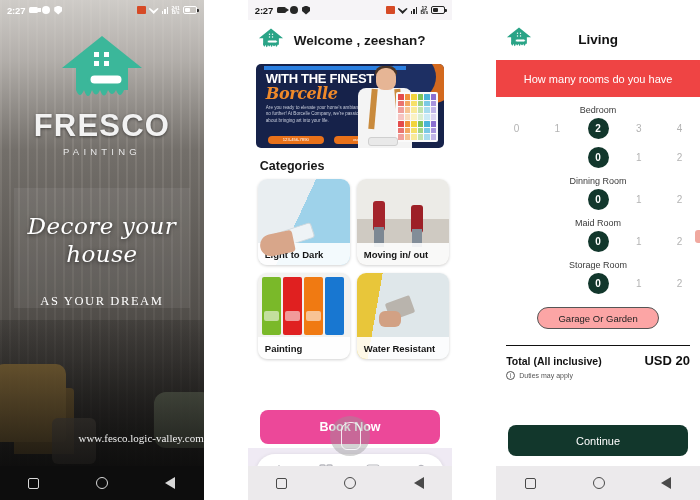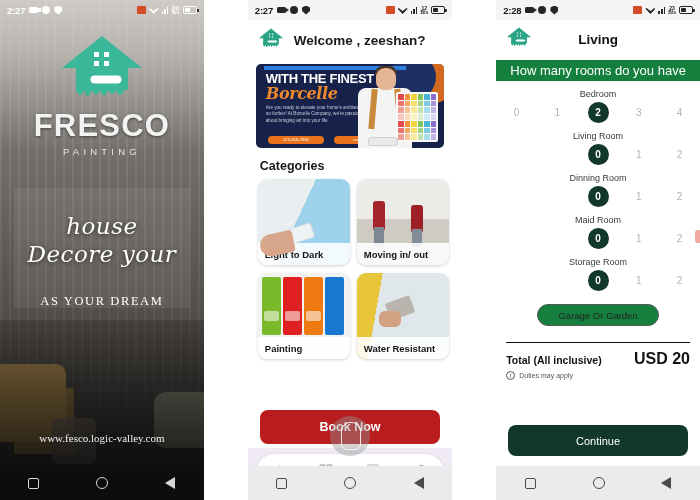--- a/index.html
+++ b/index.html
@@ -462,30 +462,6 @@
   </div>
 
   <div class="screen s3">
-    <div class="statusbar onwhite">
-      <div class="sb-left">
-        <span class="sb-time">2:28</span>
-        <span class="ic ic-vid"></span>
-        <span class="ic ic-circ"></span>
-        <span class="ic ic-shield"></span>
-      </div>
-      <div class="sb-right">
-        <span class="ic ic-cast"></span>
-        <span class="ic ic-wifi"></span>
-        <span class="ic ic-sig">
-            <i></i>
-            <i></i>
-            <i></i>
-          </span>
-        <span class="ic-kb">
-          <span>23</span><br>
-          <span>B/s</span>
-        </span>
-        <span class="ic-batt">
-            <i></i>
-          </span>
-      </div>
-    </div>
 
     <div class="s3-body">
       <div class="s3-head">

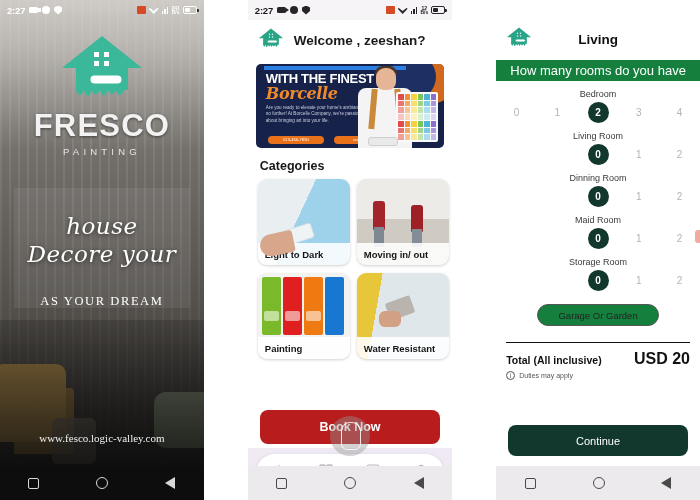--- a/index.html
+++ b/index.html
@@ -181,8 +181,8 @@
   .s3-body { position: absolute; inset: 20px 0 34px 0; background: #fff; }
   .s3-head { display: flex; align-items: center; padding: 4px 10px 6px 10px; position: relative; }
   .s3-title { flex: 1; text-align: center; font-size: 13.5px; font-weight: bold; color: #111; }
-  .s3-banner { background: #15803d; color: #fff; height: 21px; display: flex;
-    align-items: center; justify-content: center; font-size: 13px; }
+  .s3-banner { background: #ef4444; color: #fff; height: 37px; display: flex;
+    align-items: center; justify-content: center; font-size: 11px; }
   .room { margin-top: 8px; }
   .room-name { text-align: center; font-size: 9px; color: #3a3a3a; margin-bottom: 3px; }
   .room-opts { display: flex; align-items: center; }

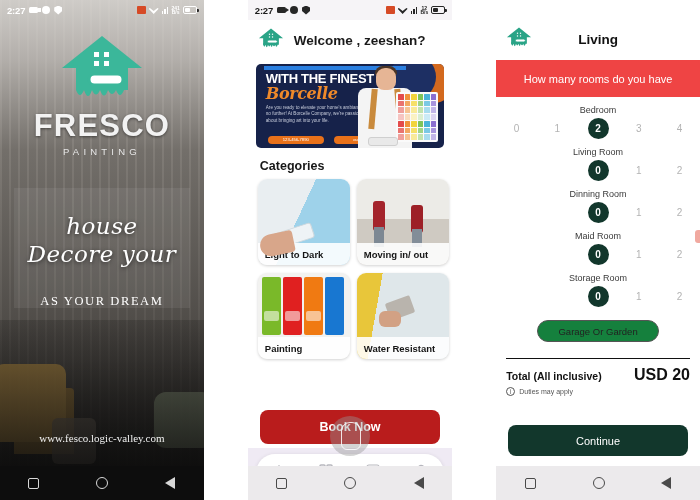--- a/index.html
+++ b/index.html
@@ -492,7 +492,6 @@
       </div>
 
       <div class="room">
-        <div class="room-name">Living Room</div>
         <div class="room-opts">
           <div class="opt" style="flex:2"></div>
           <div class="opt sel"><span>0</span></div>

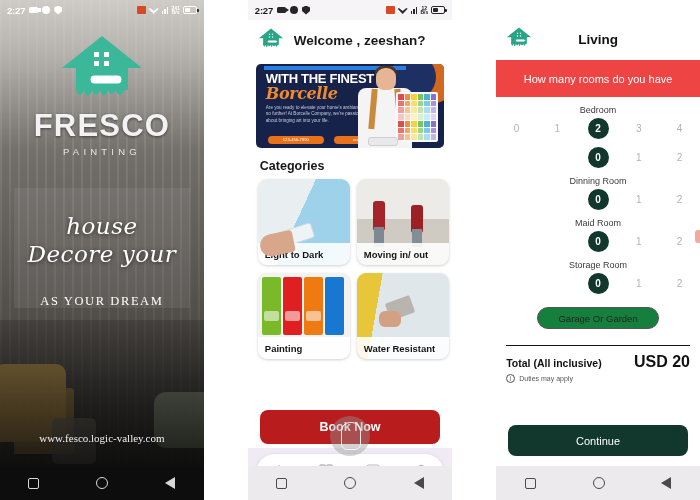--- a/index.html
+++ b/index.html
@@ -264,8 +264,8 @@
     </div>
 
     <div class="tagline">
+      <div class="tagline-script">Decore your</div>
       <div class="tagline-script">house</div>
-      <div class="tagline-script">Decore your</div>
       <div class="tagline-dream">AS YOUR DREAM</div>
     </div>
 

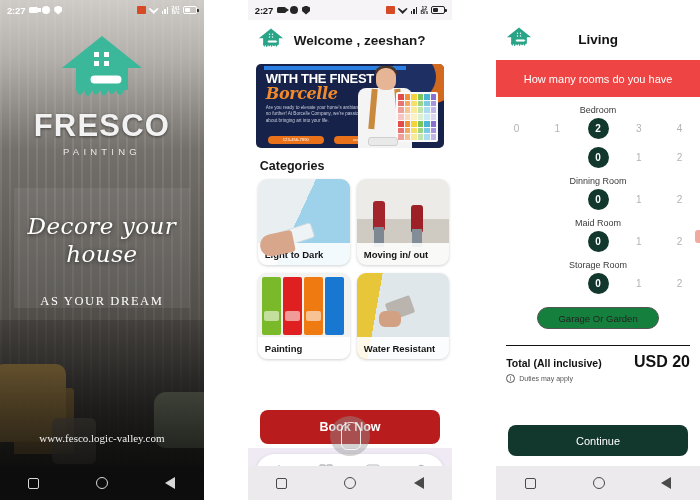--- a/index.html
+++ b/index.html
@@ -192,7 +192,7 @@
     background: #12372c; align-items: center; justify-content: center;
     font-size: 10px; color: #fff; font-weight: bold; }
   .garage { display: block; margin: 13px auto 0 auto; width: 122px; height: 22px;
-    border: 1px solid #555; border-radius: 11px; background: #15803d;
+    border: 1px solid #555; border-radius: 11px; background: #fca5a5;
     font-size: 9.5px; color: #222; font-family: "Liberation Sans", sans-serif; }
   .s3-rule { margin: 16px 10px 0 10px; border-top: 1.6px solid #111; }
   .total-row { display: flex; justify-content: space-between; align-items: baseline;

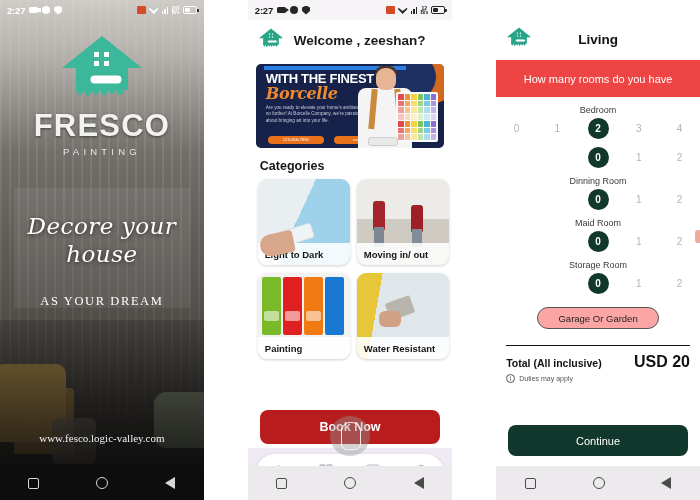--- a/index.html
+++ b/index.html
@@ -198,7 +198,7 @@
   .total-row { display: flex; justify-content: space-between; align-items: baseline;
     margin: 7px 10px 0 10px; }
   .total-lbl { font-size: 10.5px; font-weight: bold; color: #111; }
-  .total-val { font-size: 16px; font-weight: bold; color: #111; }
+  .total-val { font-size: 13px; font-weight: bold; color: #111; }
   .duties { display: flex; align-items: center; gap: 4px; margin: 3px 10px 0 10px;
     font-size: 7px; color: #555; }
   .info-circ { width: 9px; height: 9px; border: 1px solid #555; border-radius: 50%;

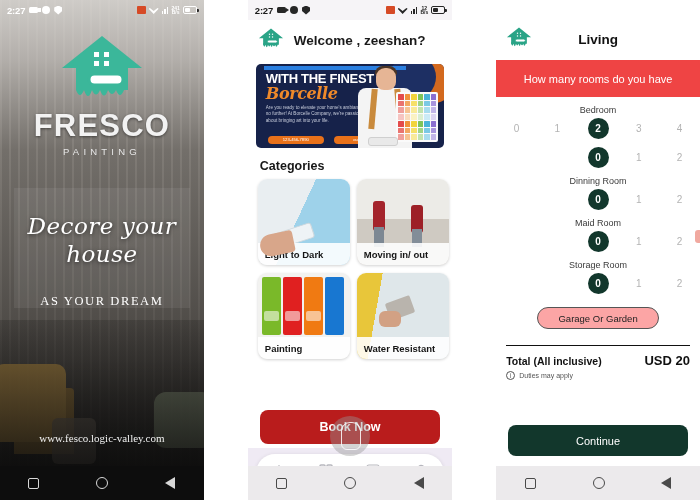--- a/index.html
+++ b/index.html
@@ -165,7 +165,7 @@
   .cc6 { background: linear-gradient(180deg,#eef1f2,#dfe3e5); }
 
   .booknow { position: absolute; left: 12px; right: 12px; bottom: 56px; height: 34px;
-    background: #b91c1c; border-radius: 8px; color: #fff; font-size: 12.5px;
+    background: #ec4899; border-radius: 8px; color: #fff; font-size: 12.5px;
     font-weight: bold; display: flex; align-items: center; justify-content: center; z-index: 10; }
   .tabbar { position: absolute; left: 8px; right: 8px; bottom: 8px; height: 38px;
     background: #fff; border-radius: 19px; display: flex; align-items: center;

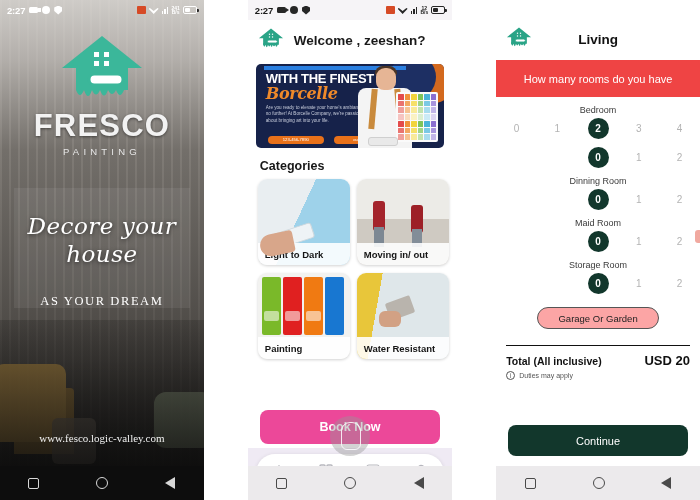--- a/index.html
+++ b/index.html
@@ -94,7 +94,7 @@
     text-shadow: 0 1px 4px rgba(0,0,0,.6); letter-spacing: .5px; }
   .tagline-dream { font-family: "Liberation Serif", serif; font-size: 12.5px;
     letter-spacing: 1.6px; color: #ffffff; margin-top: 26px; }
-  .splash-url { position: absolute; left: 0; right: 0; bottom: 56px; text-align: center;
+  .splash-url { position: absolute; left: 0; right: 0; bottom: 56px; text-align: right;
     font-family: "Liberation Serif", serif; font-size: 11px; color: #f0f0f0; }
 
   

